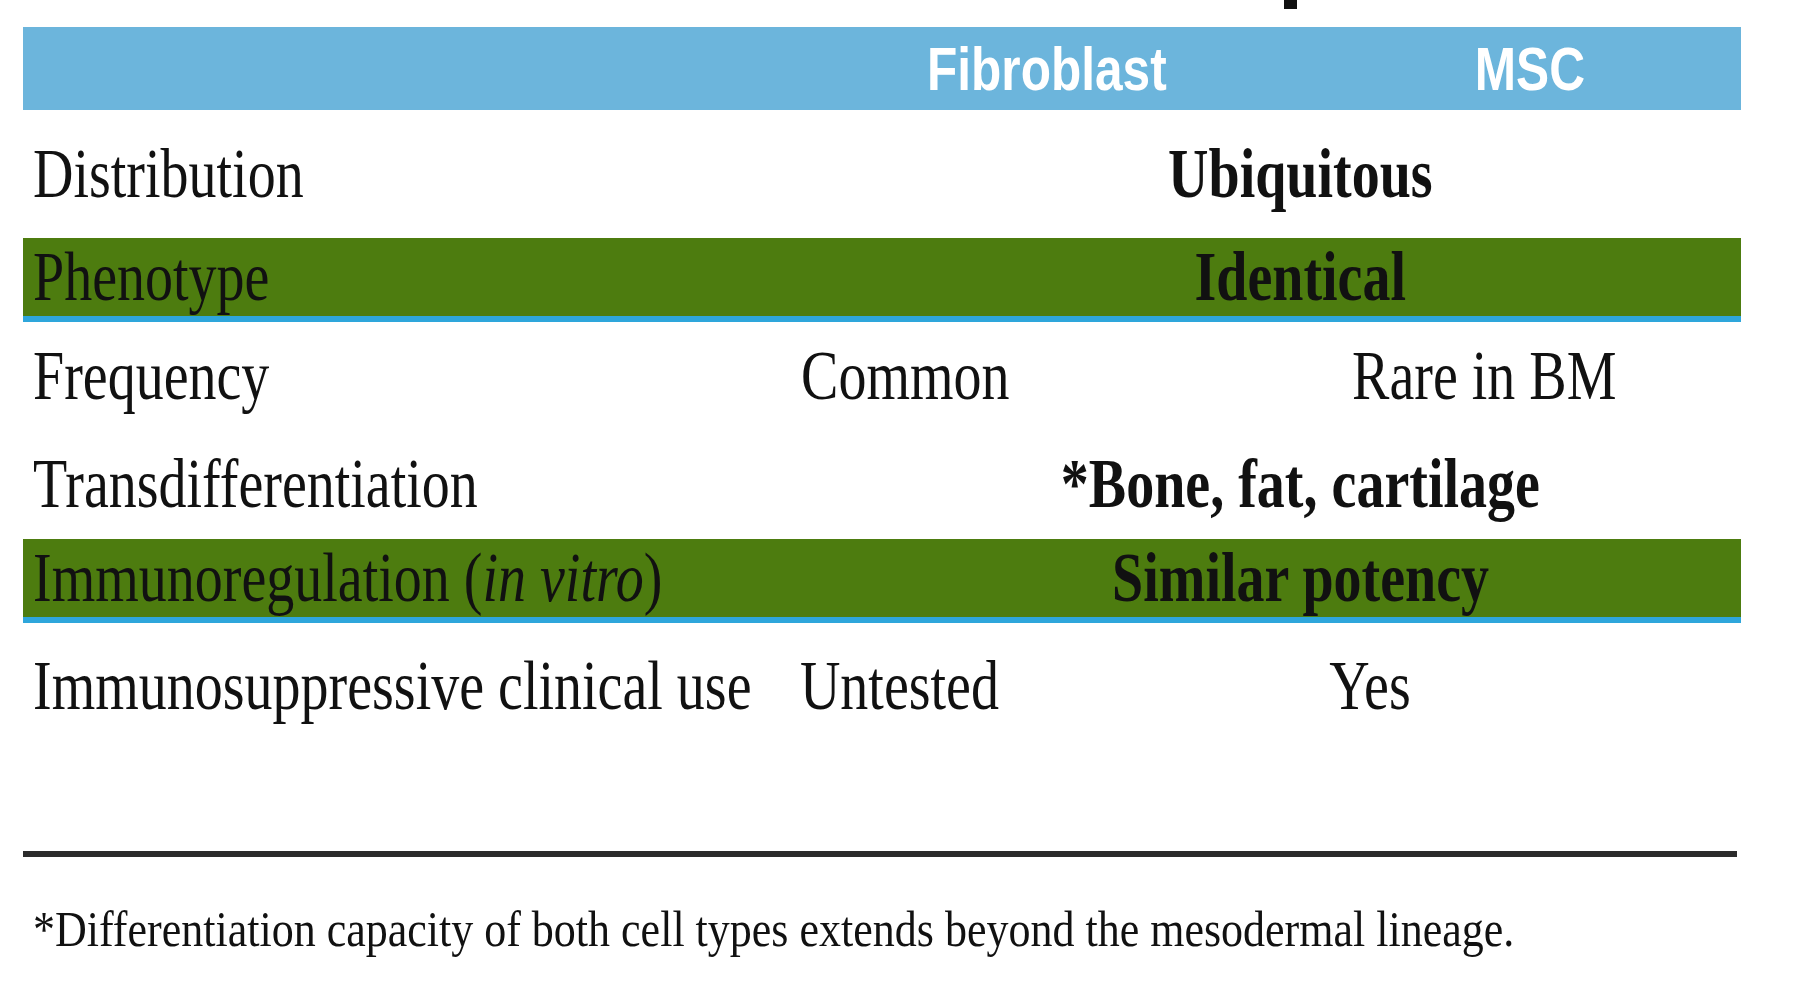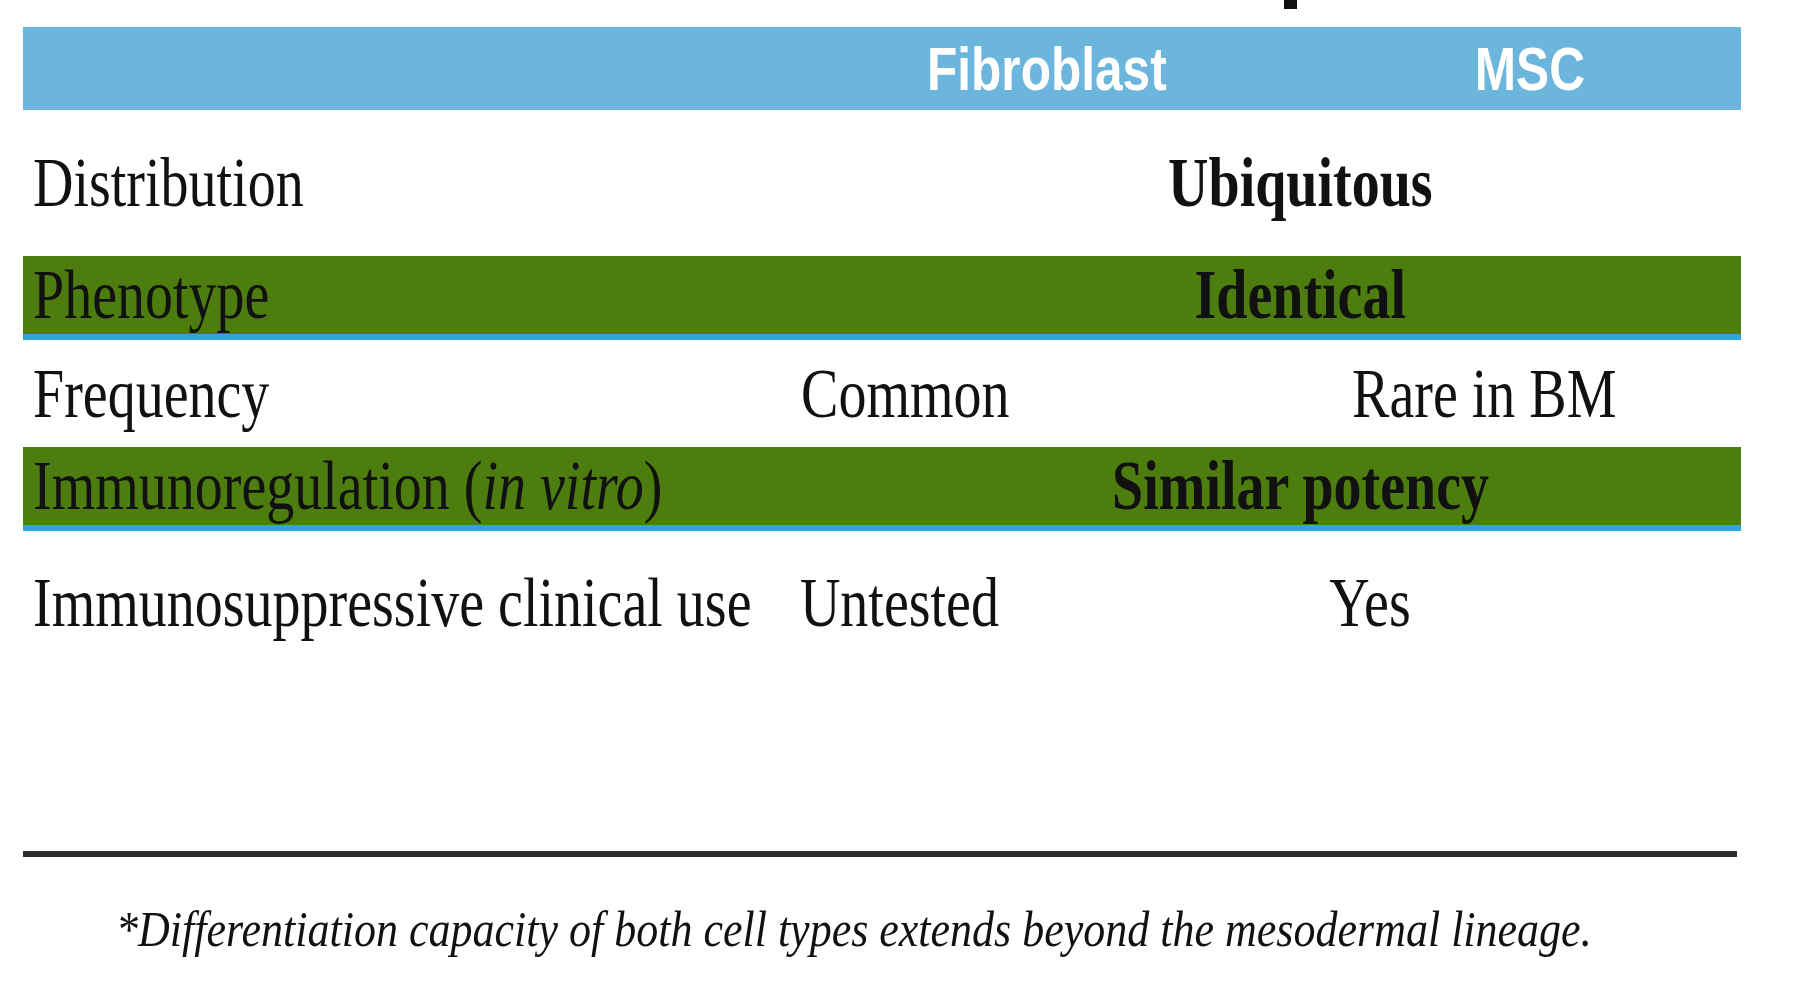--- a/index.html
+++ b/index.html
@@ -60,7 +60,7 @@
     vertical-align: middle;
     padding: 0;
   }
-  tr.r-tall  { height: 146px; }
+  tr.r-tall  { height: 128px; }
   tr.r-mid   { height: 110px; }
   tr.r-band  { height: 81px; }
   tr.r-band2 { height: 85px; }

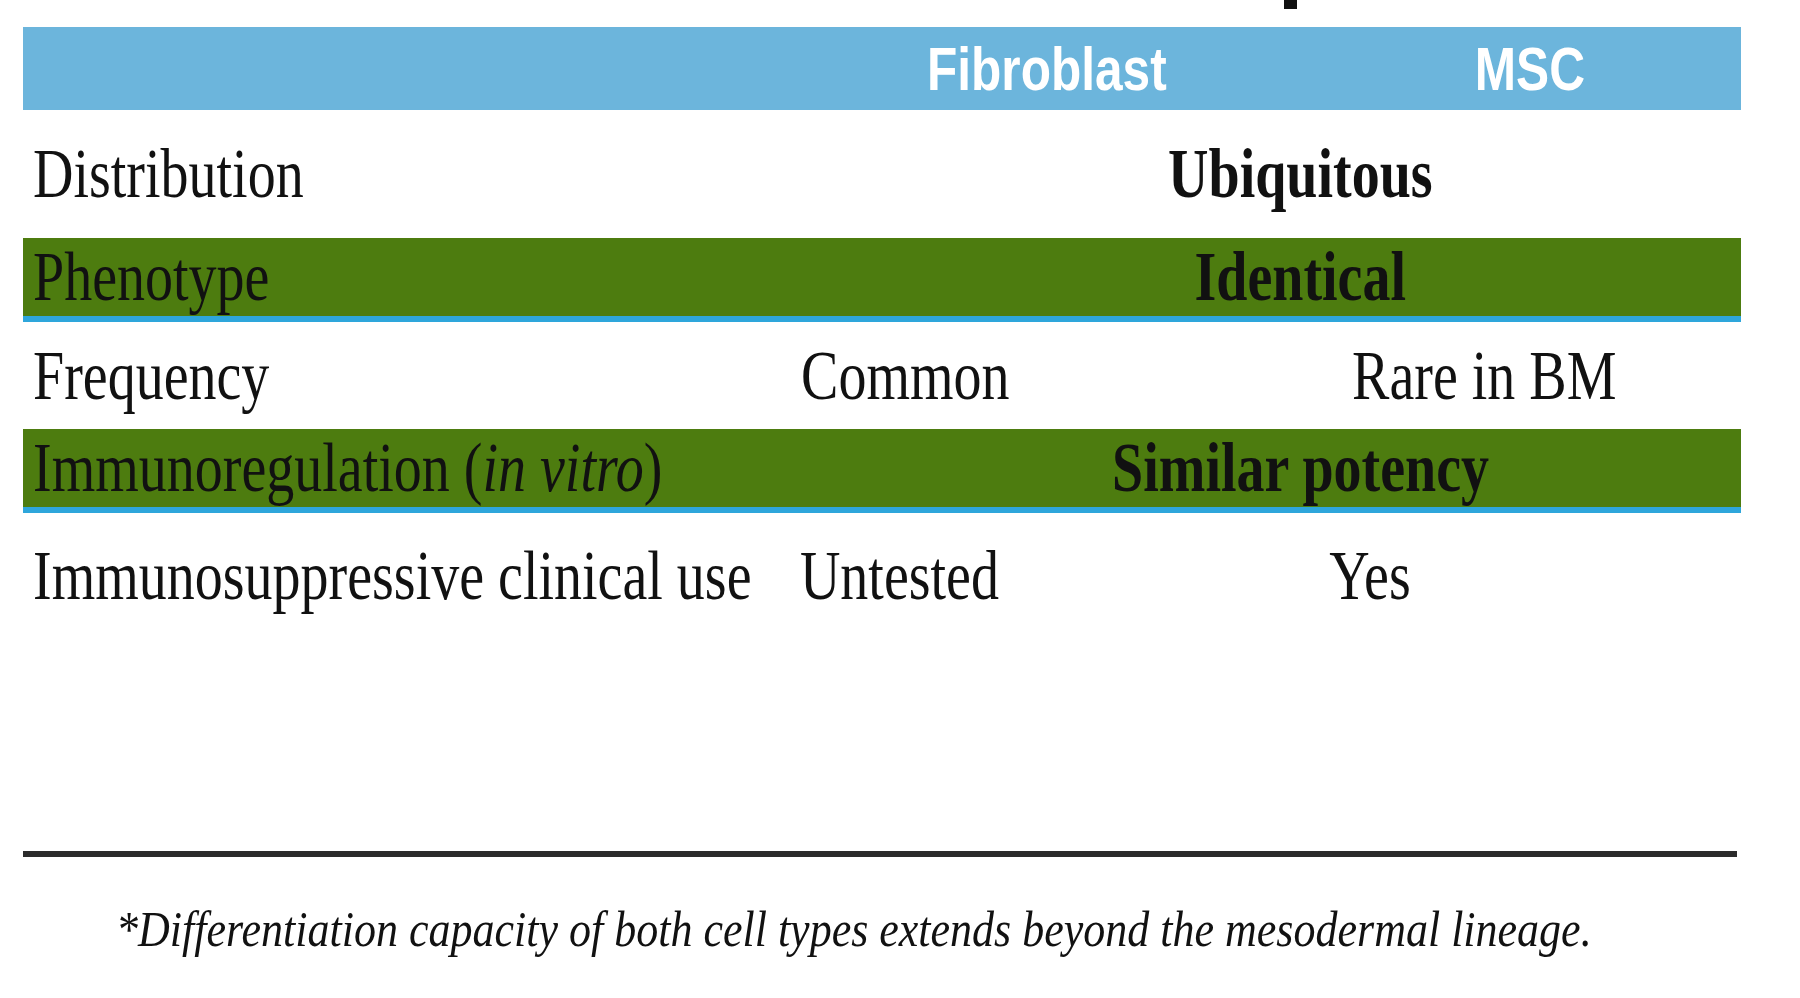--- a/index.html
+++ b/index.html
@@ -155,6 +155,10 @@
           <td class="val"><span class="t">Common</span></td>
           <td class="val"><span class="t">Rare in BM</span></td>
         </tr>
+        <tr class="r-mid">
+          <td class="lbl"><span class="t left">Transdifferentiation</span></td>
+          <td class="merged" colspan="2"><span class="t">*Bone, fat, cartilage</span></td>
+        </tr>
         <tr class="r-band band">
           <td class="lbl">
             <span class="t left"><span>Immunoregulation (</span><i>in vitro</i><span>)</span></span>

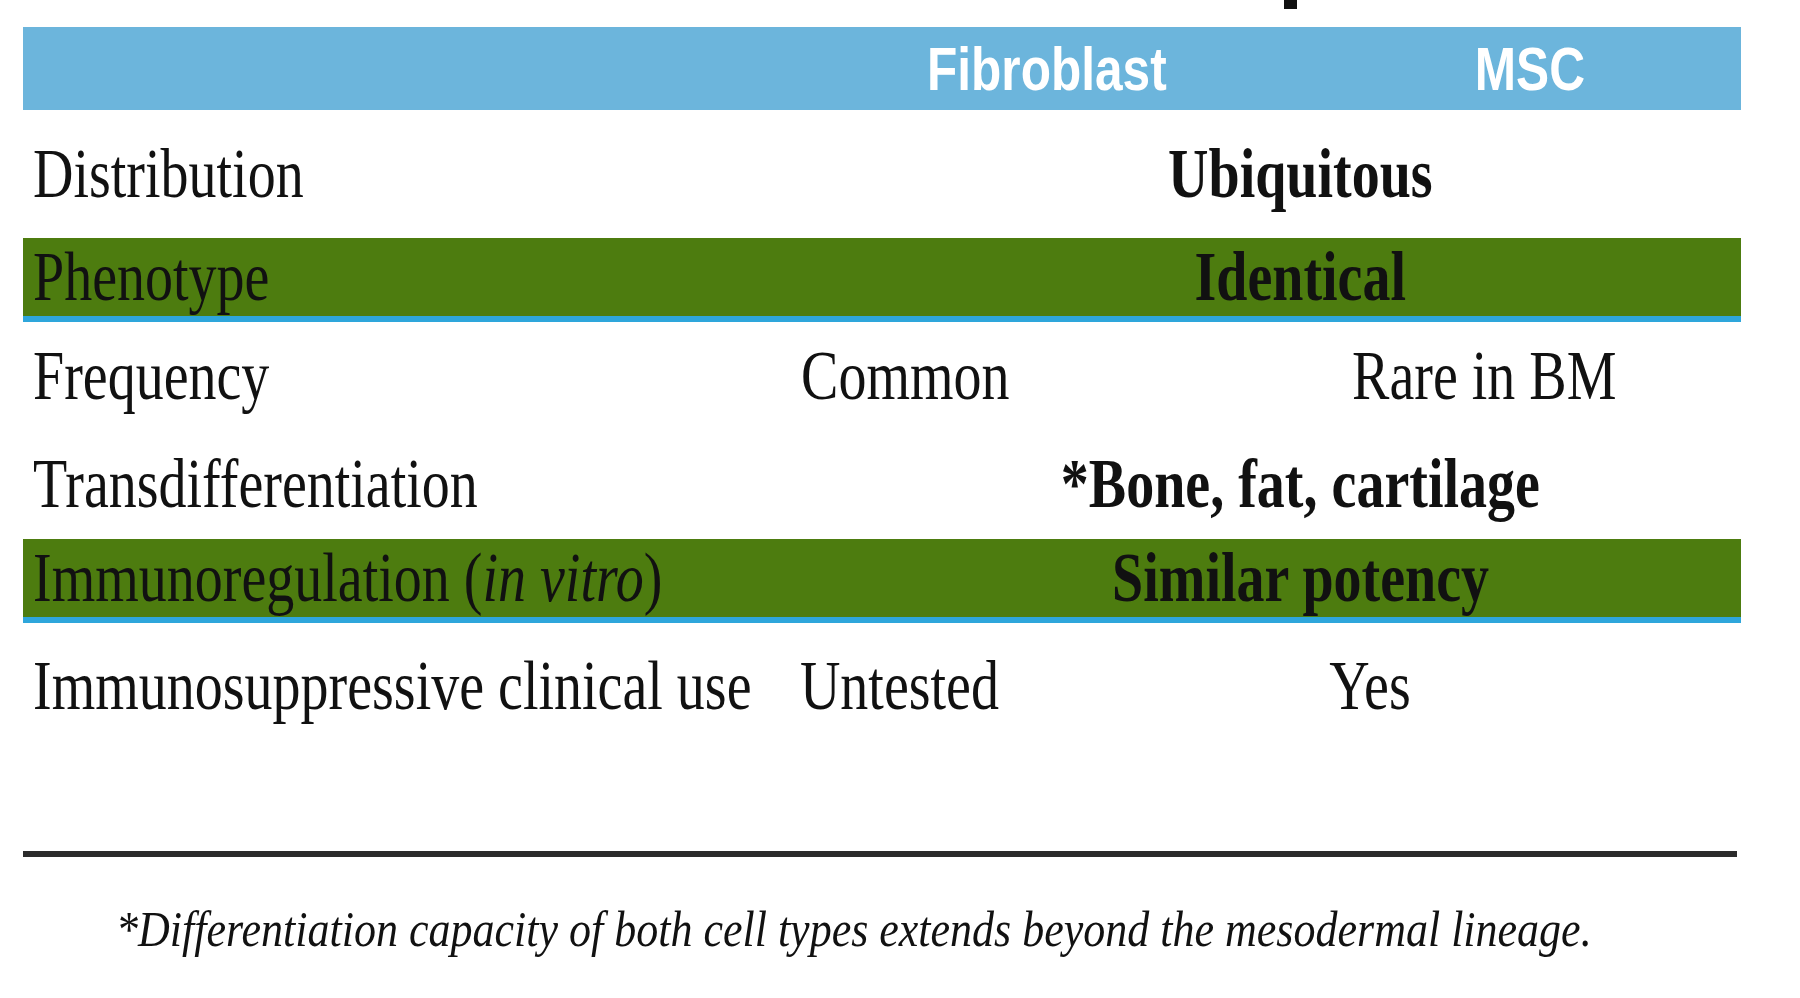--- a/index.html
+++ b/index.html
@@ -108,10 +108,8 @@
     top: 897px;
     width: 1760px;
     font-size: 50px;
-    font-style: italic;
     line-height: 1.3;
     color: #111111;
-    text-align: right;
   }
   .fn {
     display: inline-block;

